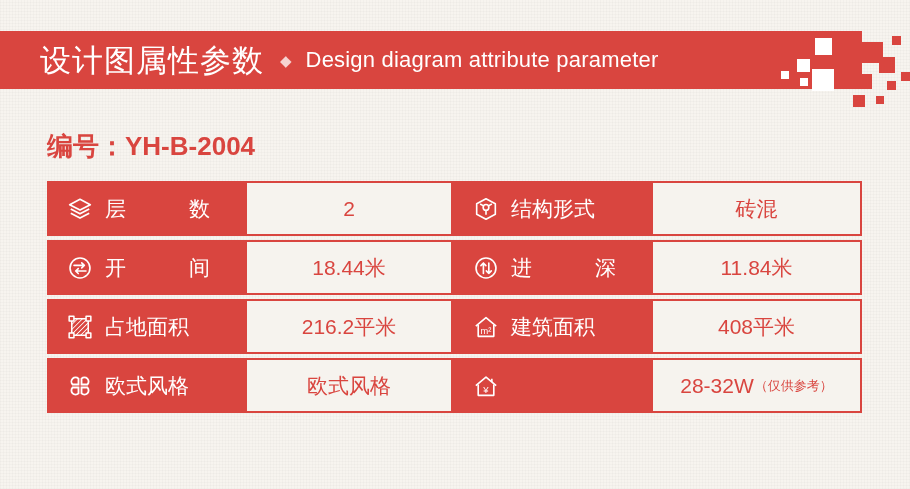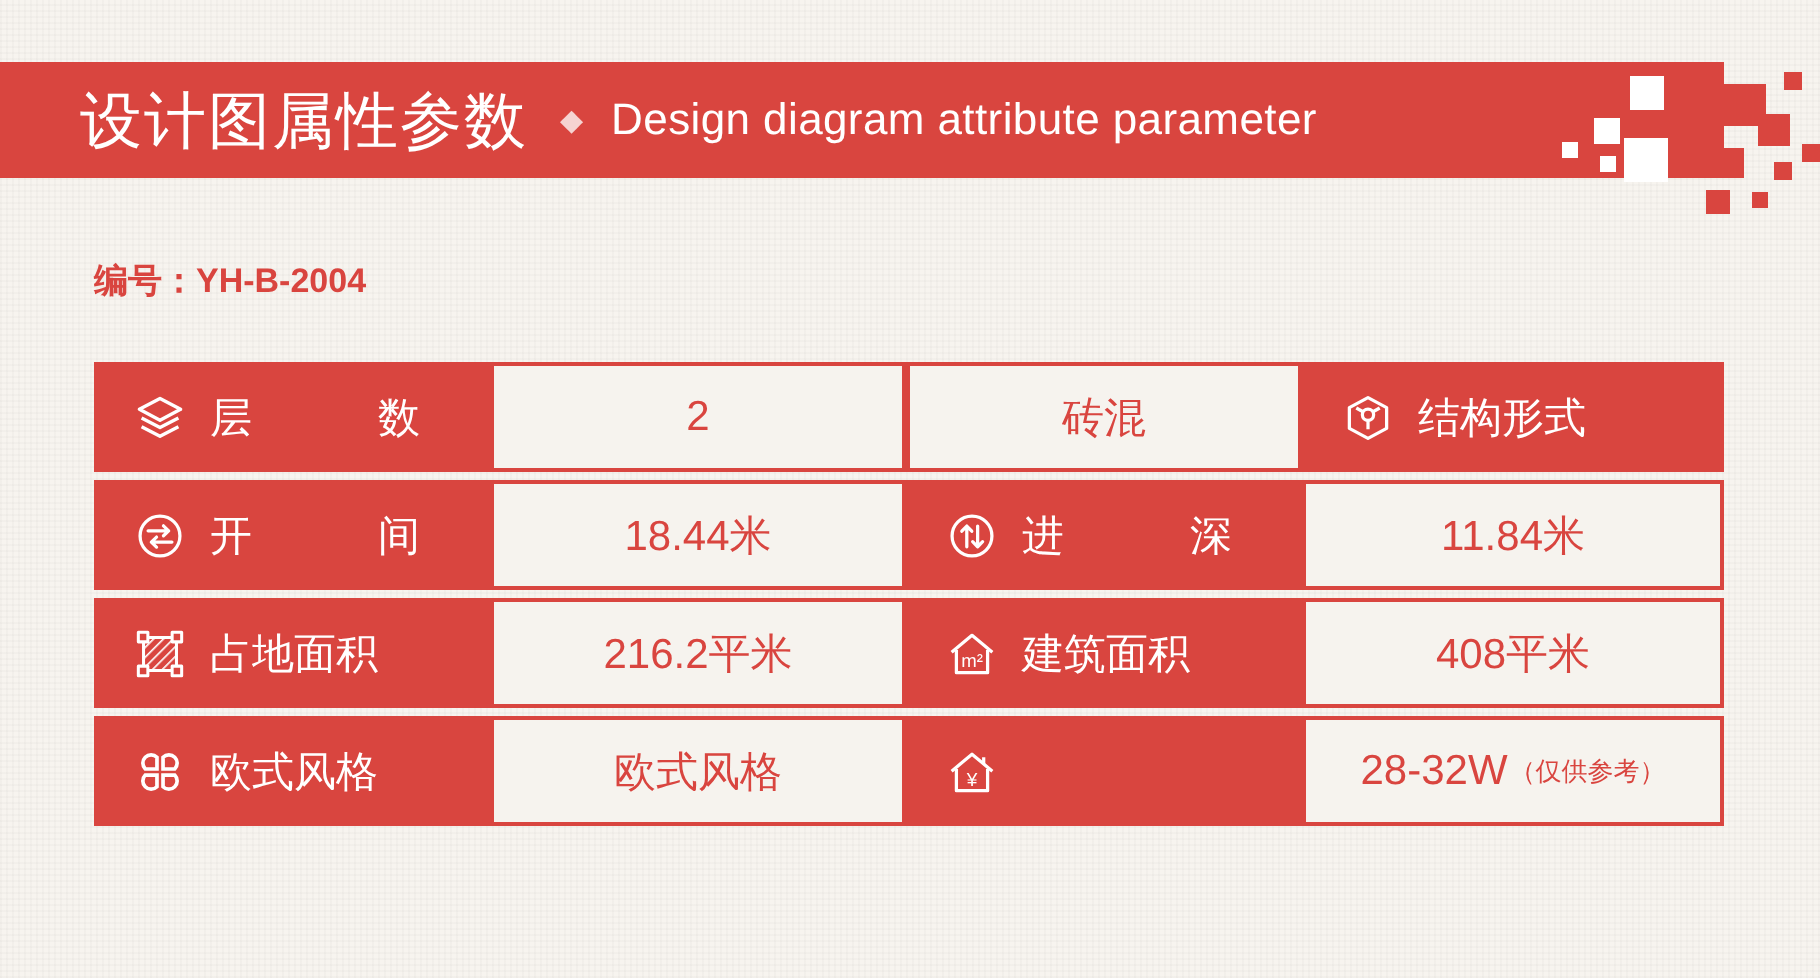--- a/index.html
+++ b/index.html
@@ -56,7 +56,7 @@
   .code-line{
     position:absolute;left:47px;top:129px;
     color:#d9453f;
-    font-size:17px;
+    font-size:26px;
     font-weight:bold;
     white-space:nowrap;
   }

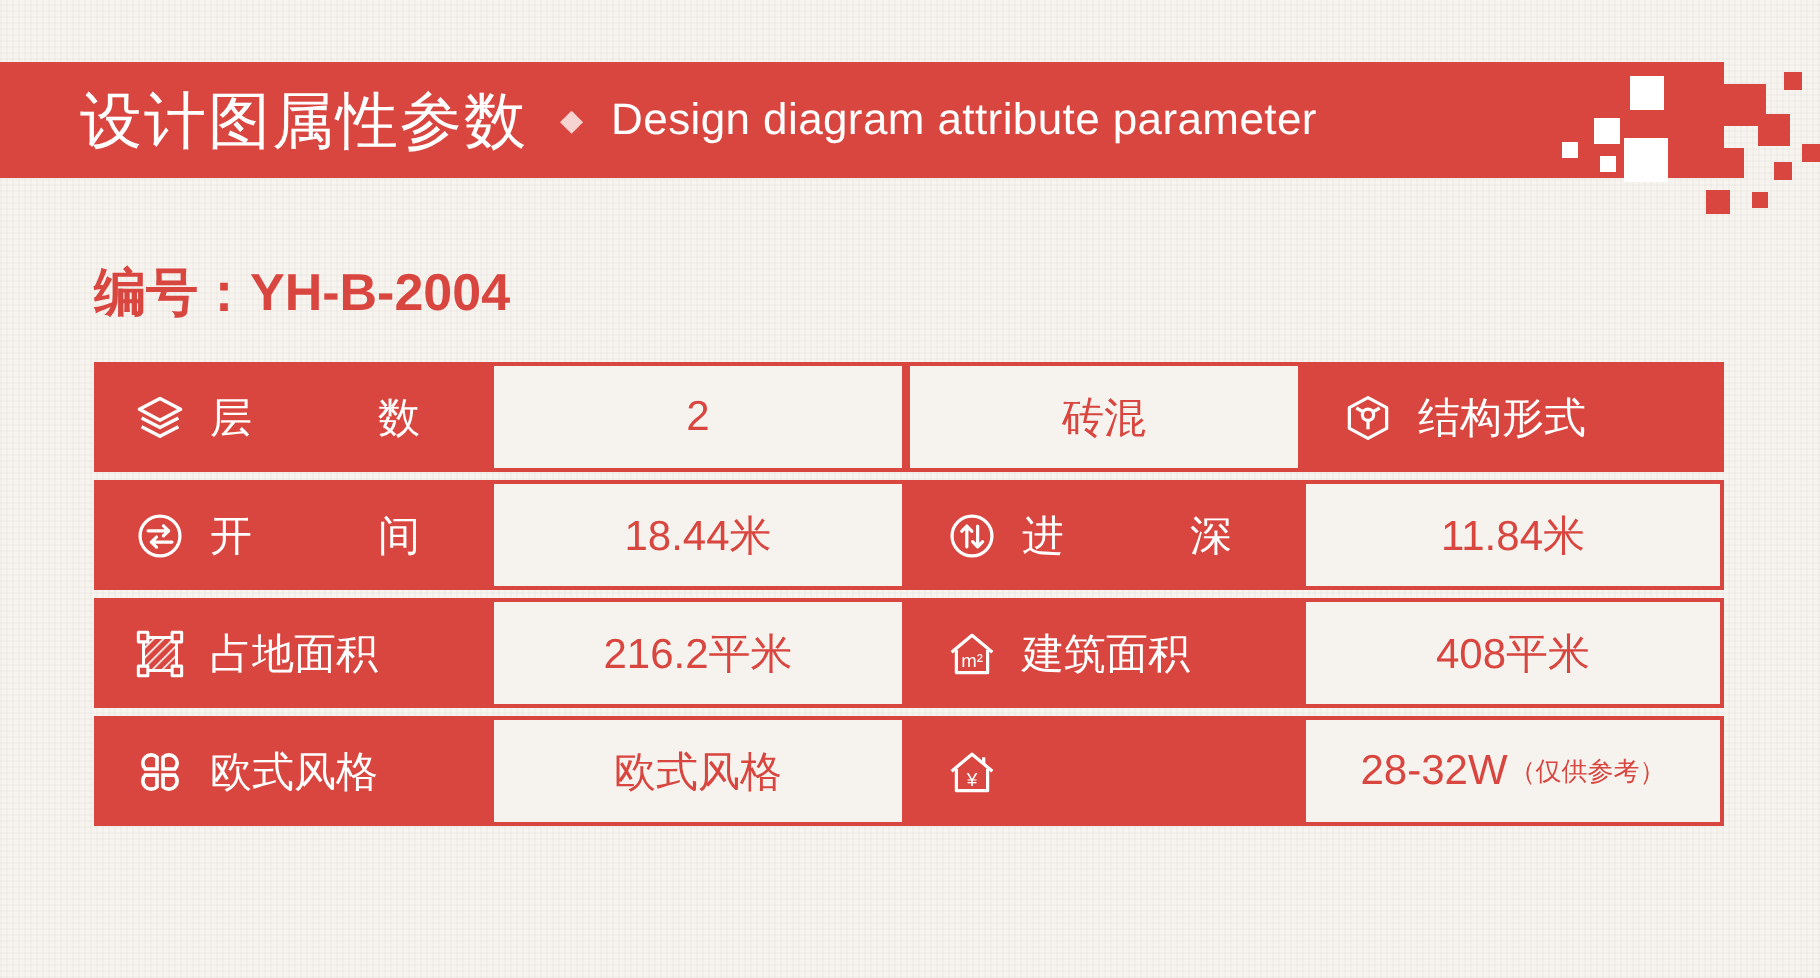--- a/index.html
+++ b/index.html
@@ -155,7 +155,6 @@
   </div>
   <div class="cell value">2</div>
 
-  <div class="cell value">砖混</div>
   <div class="cell label">
     <span class="label-icon">
       <svg width="26" height="26" viewBox="0 0 24 24" fill="none" stroke="#fff" stroke-width="1.5" stroke-linejoin="round">
@@ -168,6 +167,7 @@
     </span>
     <span class="label-text">结构形式</span>
   </div>
+  <div class="cell value">砖混</div>
 
   <div class="cell label">
     <span class="label-icon">

